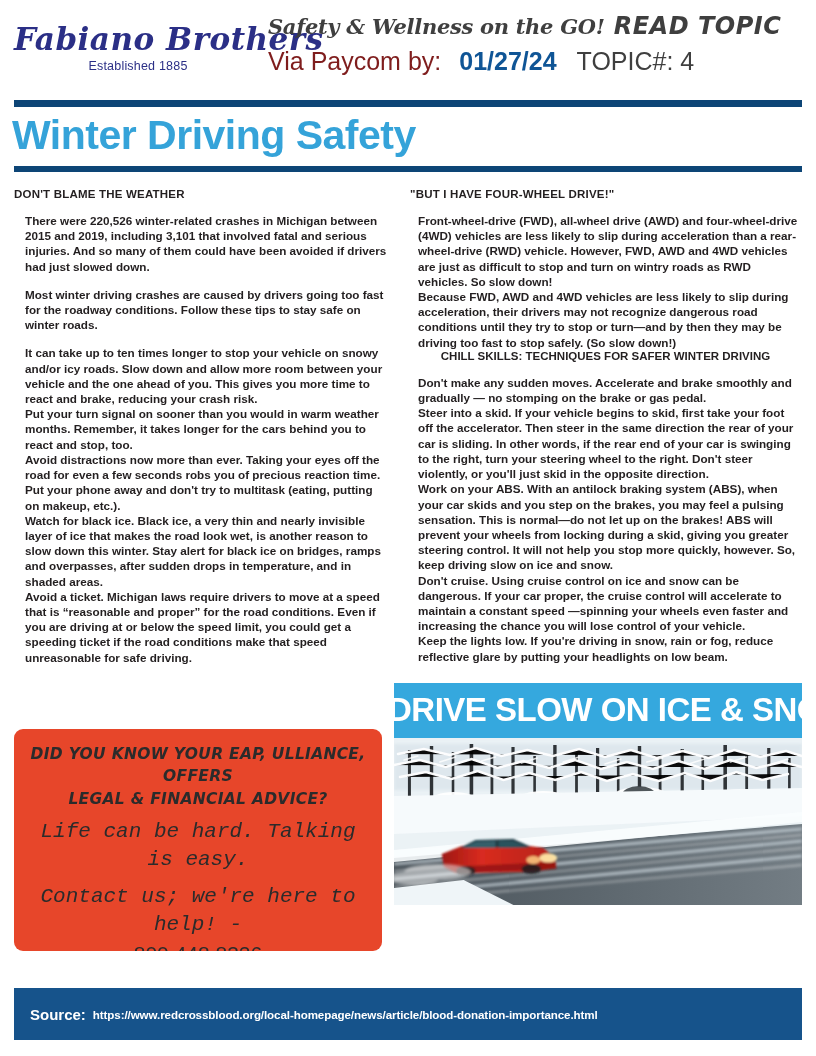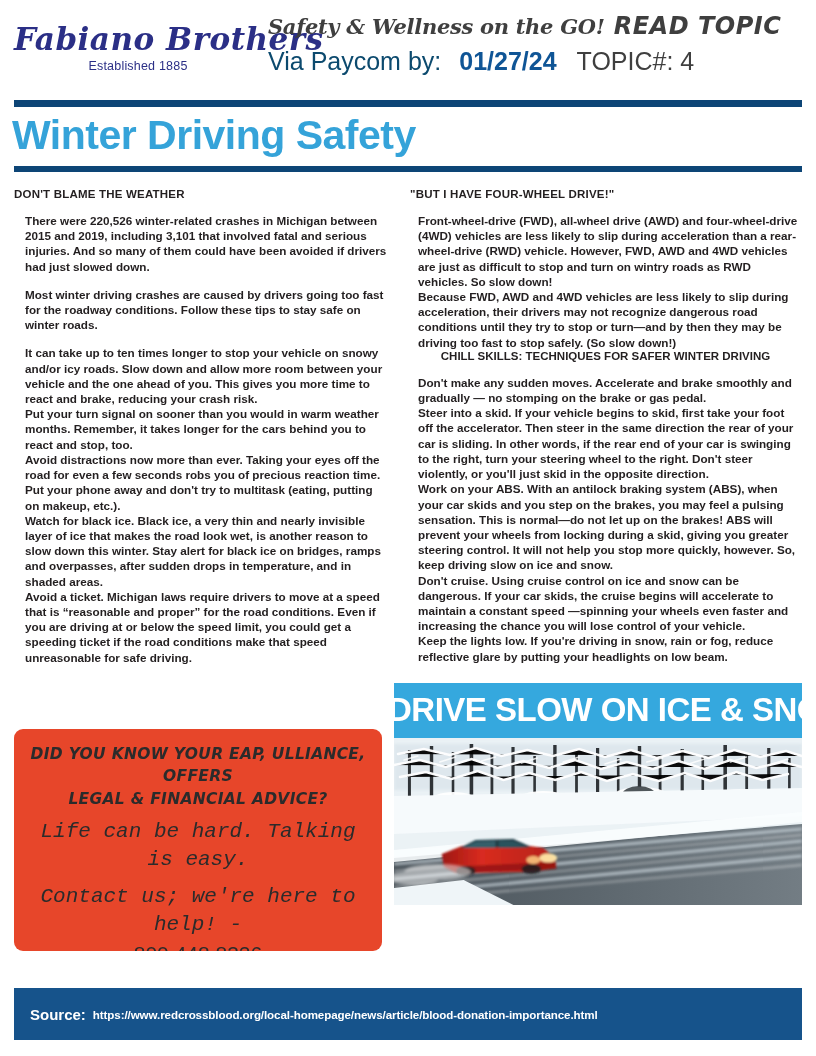--- a/index.html
+++ b/index.html
@@ -90,7 +90,7 @@
   .paycom-label {
     font-family: "Liberation Sans", sans-serif;
     font-size: 25px;
-    color: #0c4a6e;
+    color: #7f1d1d;
   }
   .paycom-date {
     font-family: "Liberation Sans", sans-serif;

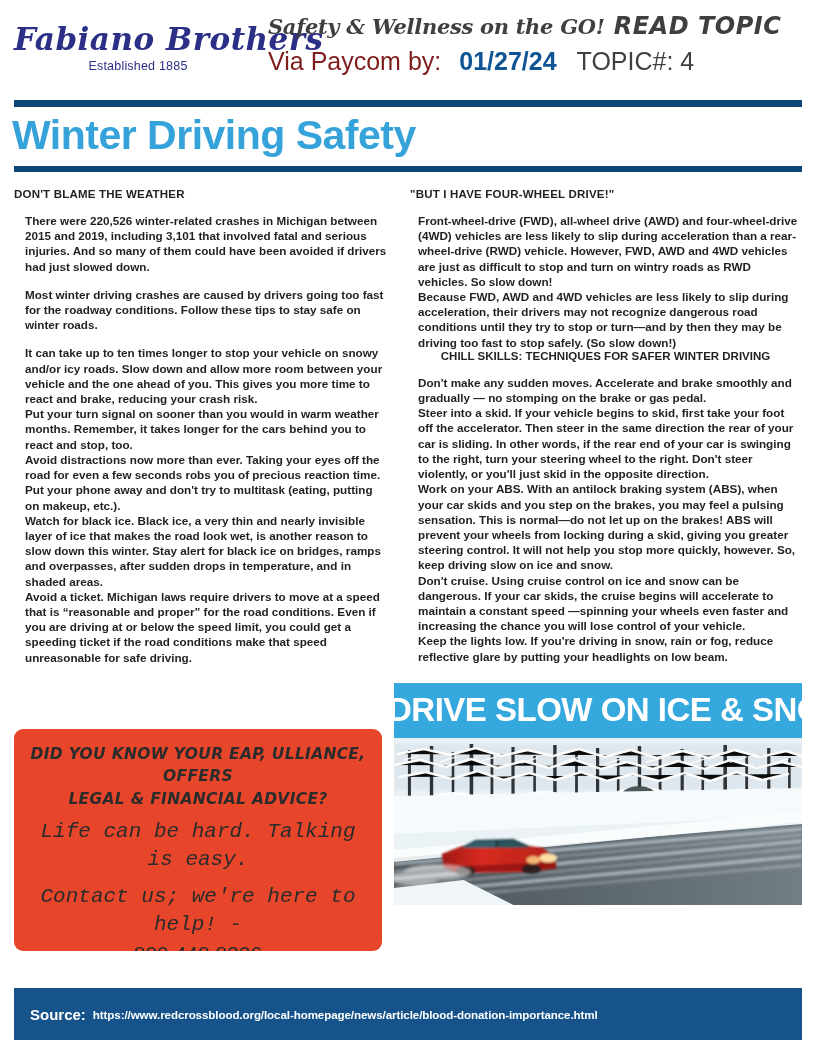--- a/index.html
+++ b/index.html
@@ -321,7 +321,7 @@
       <p class="body tight">Don't make any sudden moves. Accelerate and brake smoothly and gradually — no stomping on the brake or gas pedal.</p>
       <p class="body tight">Steer into a skid. If your vehicle begins to skid, first take your foot off the accelerator. Then steer in the same direction the rear of your car is sliding. In other words, if the rear end of your car is swinging to the right, turn your steering wheel to the right. Don't steer violently, or you'll just skid in the opposite direction.</p>
       <p class="body tight">Work on your ABS. With an antilock braking system (ABS), when your car skids and you step on the brakes, you may feel a pulsing sensation. This is normal—do not let up on the brakes! ABS will prevent your wheels from locking during a skid, giving you greater steering control. It will not help you stop more quickly, however. So, keep driving slow on ice and snow.</p>
-      <p class="body tight">Don't cruise. Using cruise control on ice and snow can be dangerous. If your car skids, the cruise begins will accelerate to maintain a constant speed —spinning your wheels even faster and increasing the chance you will lose control of your vehicle.</p>
+      <p class="body tight">Don't cruise. Using cruise control on ice and snow can be dangerous. If your car proper, the cruise control will accelerate to maintain a constant speed —spinning your wheels even faster and increasing the chance you will lose control of your vehicle.</p>
       <p class="body tight">Keep the lights low. If you're driving in snow, rain or fog, reduce reflective glare by putting your headlights on low beam.</p>
     </div>
   </div>

